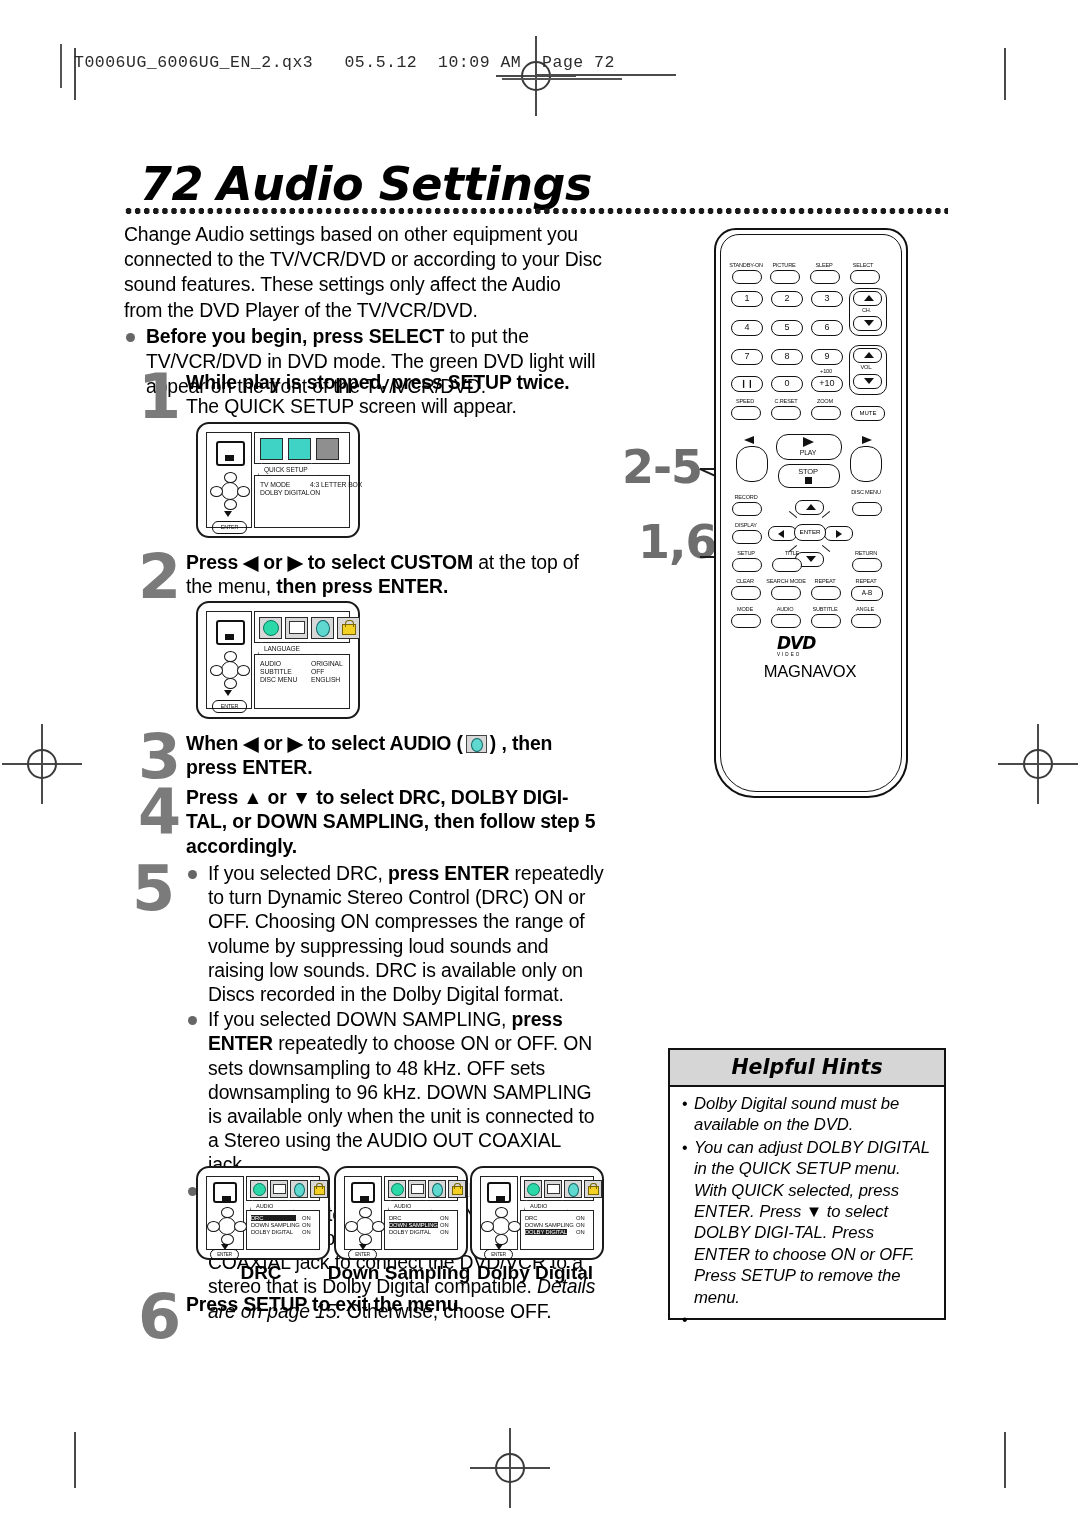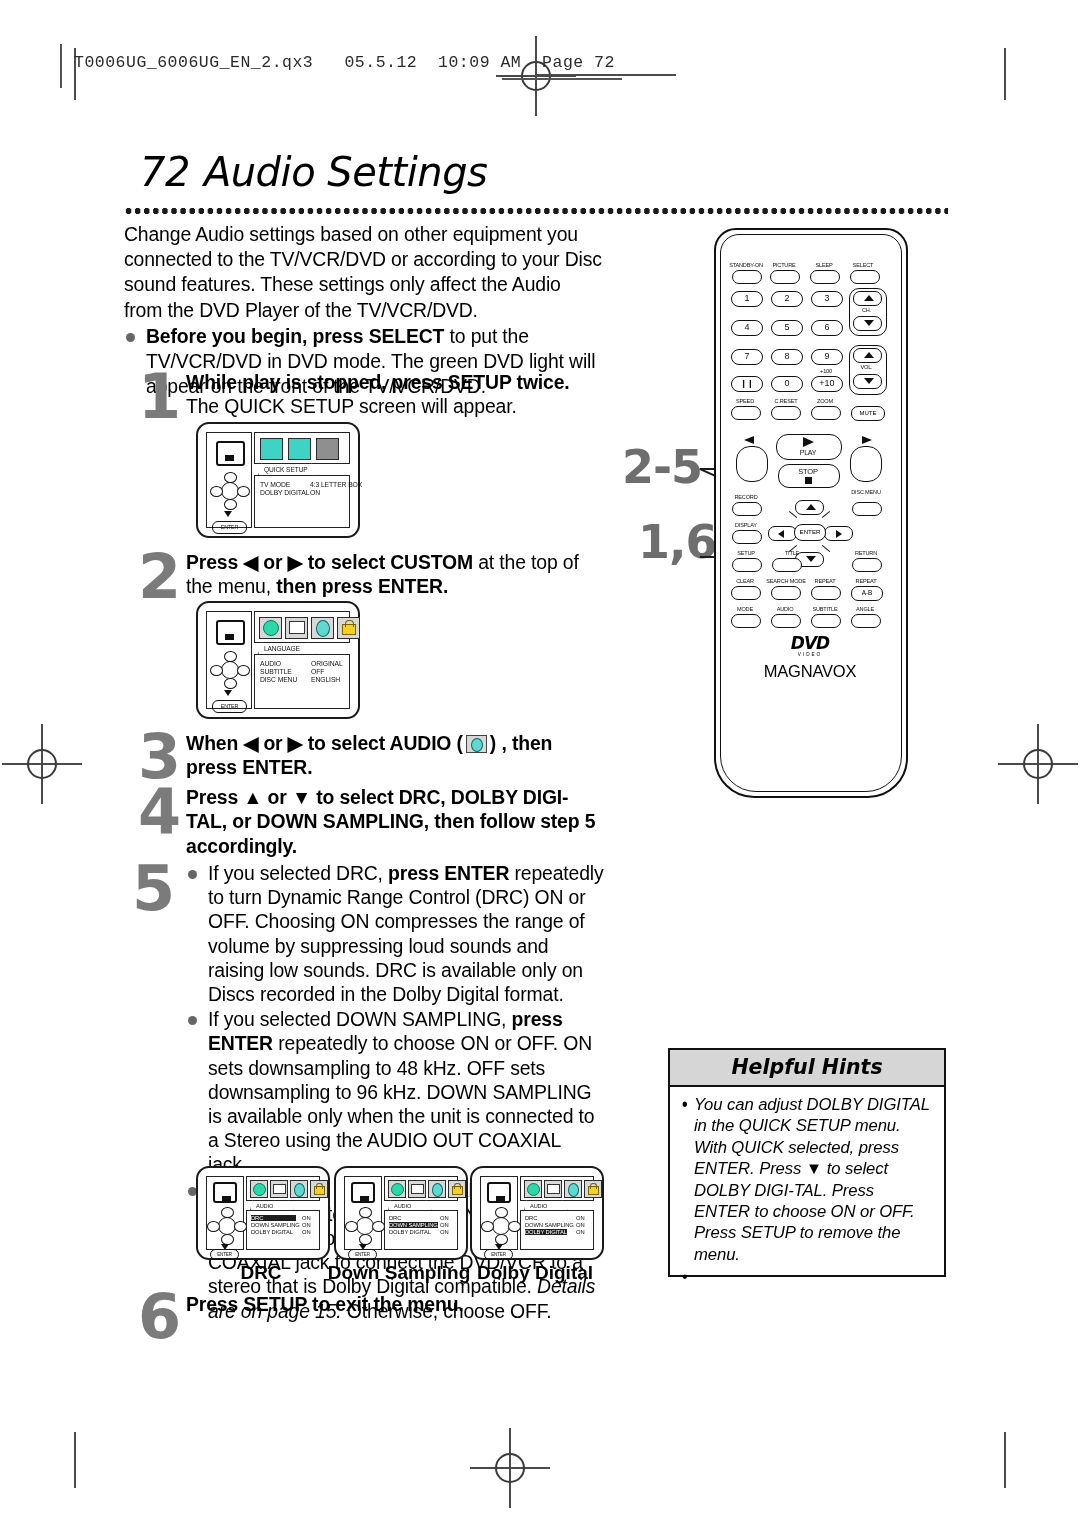--- a/index.html
+++ b/index.html
@@ -21,8 +21,8 @@
   .hdr .uline{position:absolute;left:442px;top:34px;width:120px;height:1.5px;background:#555;}
 
   
-  .title{position:absolute;left:140px;top:149px;font-family:"DejaVu Sans",sans-serif;
-         font-weight:normal;font-style:italic;font-size:40px;letter-spacing:-0.5px;}
+  .title{position:absolute;left:140px;top:157px;font-family:"DejaVu Sans",sans-serif;
+         font-weight:bold;font-style:italic;font-size:46px;letter-spacing:-0.5px;}
   .title .num{margin-right:14px;}
   .dotrule{position:absolute;left:124px;top:208px;width:824px;height:6px;
            background-image:radial-gradient(circle closest-side,#1a1a1a 99%,transparent);

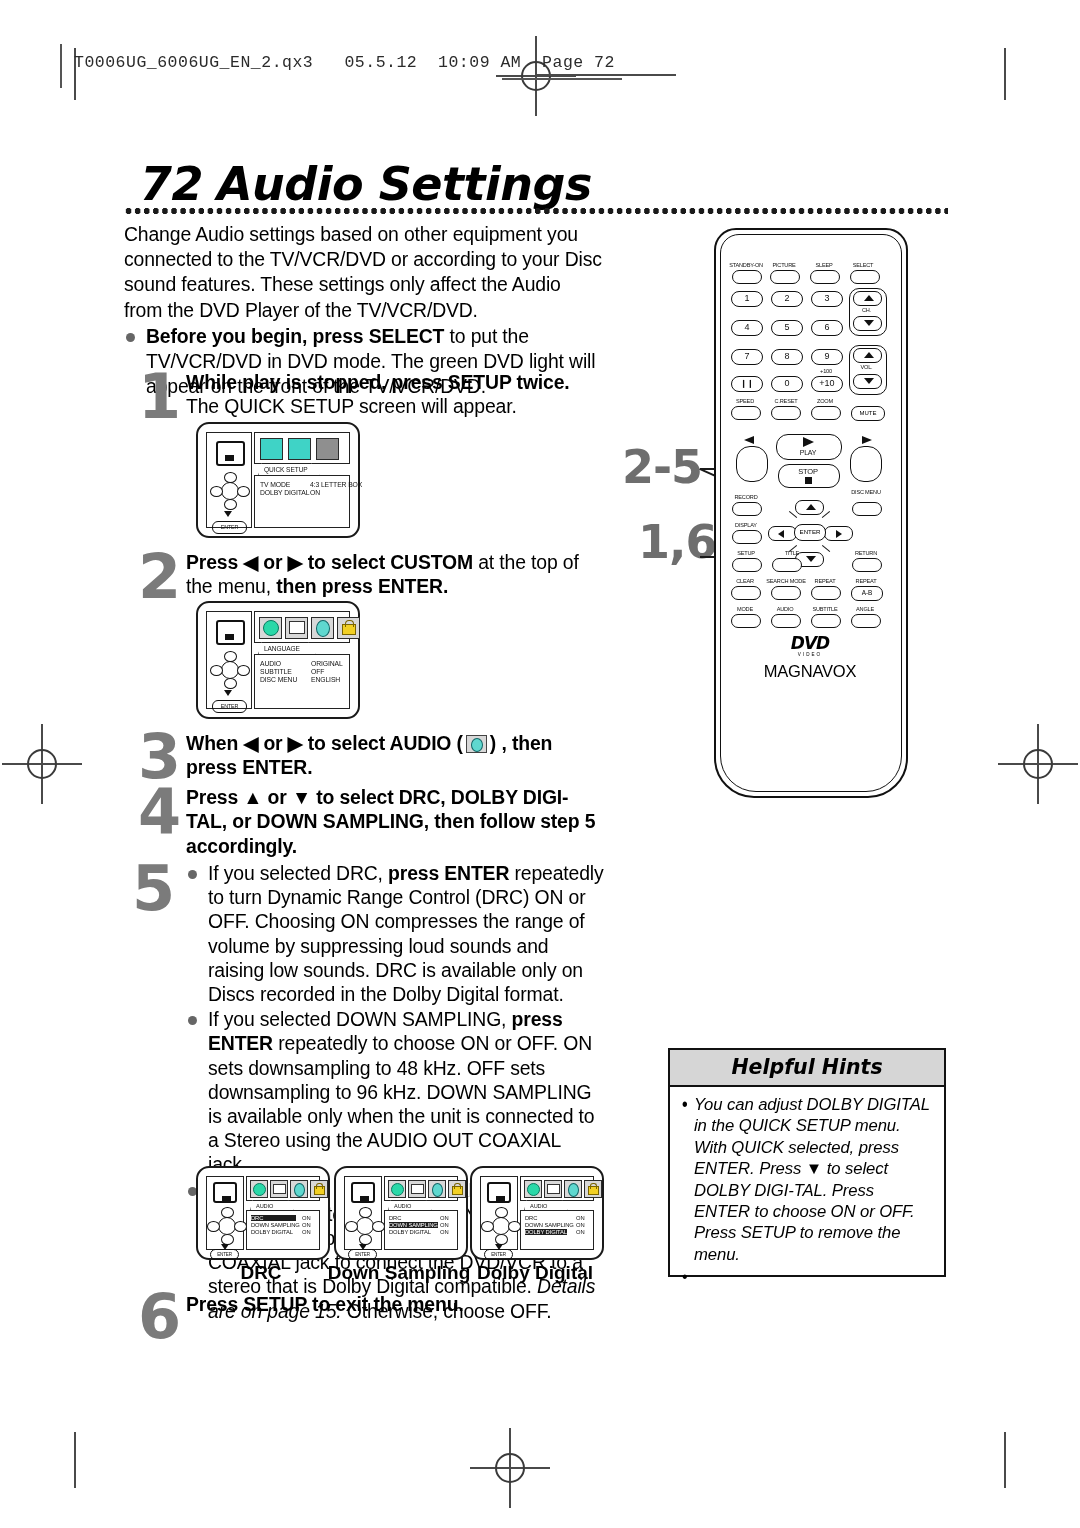--- a/index.html
+++ b/index.html
@@ -85,7 +85,7 @@
   .rrk{position:absolute;border:1.5px solid #111;border-radius:10px;background:#fff;}
   .rtri{position:absolute;width:0;height:0;}
   .rnav{position:absolute;width:27px;height:13px;border:1.5px solid #111;border-radius:7px;background:#fff;}
-  .dvdlogo{position:absolute;left:63px;top:492px;width:66px;text-align:center;}
+  .dvdlogo{position:absolute;left:63px;top:492px;width:66px;}
   .dvdlogo .d1{font-family:"DejaVu Sans",sans-serif;font-weight:bold;font-style:italic;font-size:17px;
                letter-spacing:-1px;line-height:15px;}
   .dvdlogo .d2{font-size:4.6px;letter-spacing:2px;margin-top:1px;}

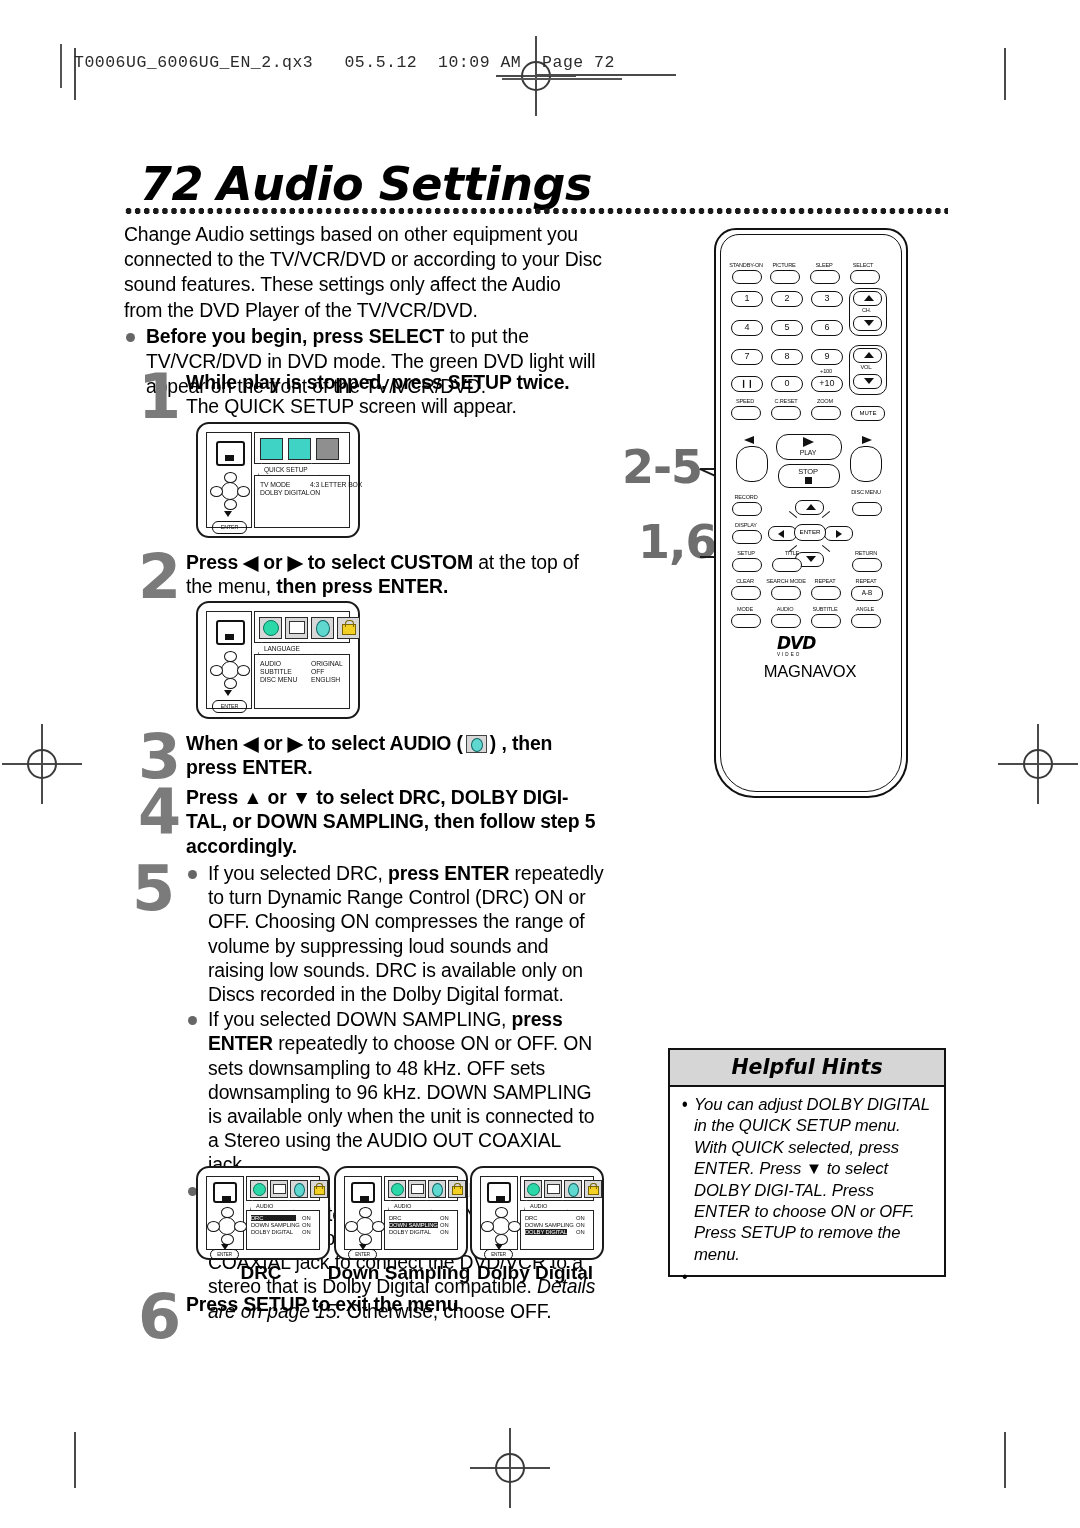--- a/index.html
+++ b/index.html
@@ -236,7 +236,7 @@
 <div class="stepnum" style="left:132px;top:860px;">5</div>
 <div class="steptxt" style="left:186px;top:860px;width:418px;">
   <div class="bullrow" style="line-height:24.2px;">
-    <span class="dot"></span><span>If you selected DRC,  </span><b>press ENTER</b><span> repeatedly to turn Dynamic Range Control (DRC) ON or OFF. Choosing ON compresses the range of volume by suppressing loud sounds and raising low sounds. DRC is available only on Discs recorded in the Dolby Digital format.</span>
+    <span class="dot"></span><span>If you selected DRC,  </span><b>press ENTER</b><span> repeatedly to turn Dynamic Stereo Control (DRC) ON or OFF. Choosing ON compresses the range of volume by suppressing loud sounds and raising low sounds. DRC is available only on Discs recorded in the Dolby Digital format.</span>
   </div>
   <div class="bullrow" style="line-height:24.2px;">
     <span class="dot"></span><span>If you selected DOWN SAMPLING, </span><b>press ENTER</b><span> repeatedly to choose ON or OFF. ON sets downsampling to 48 kHz. OFF sets downsampling to 96 kHz. DOWN SAMPLING is available only when the unit is connected to a Stereo using the AUDIO OUT COAXIAL jack.</span>

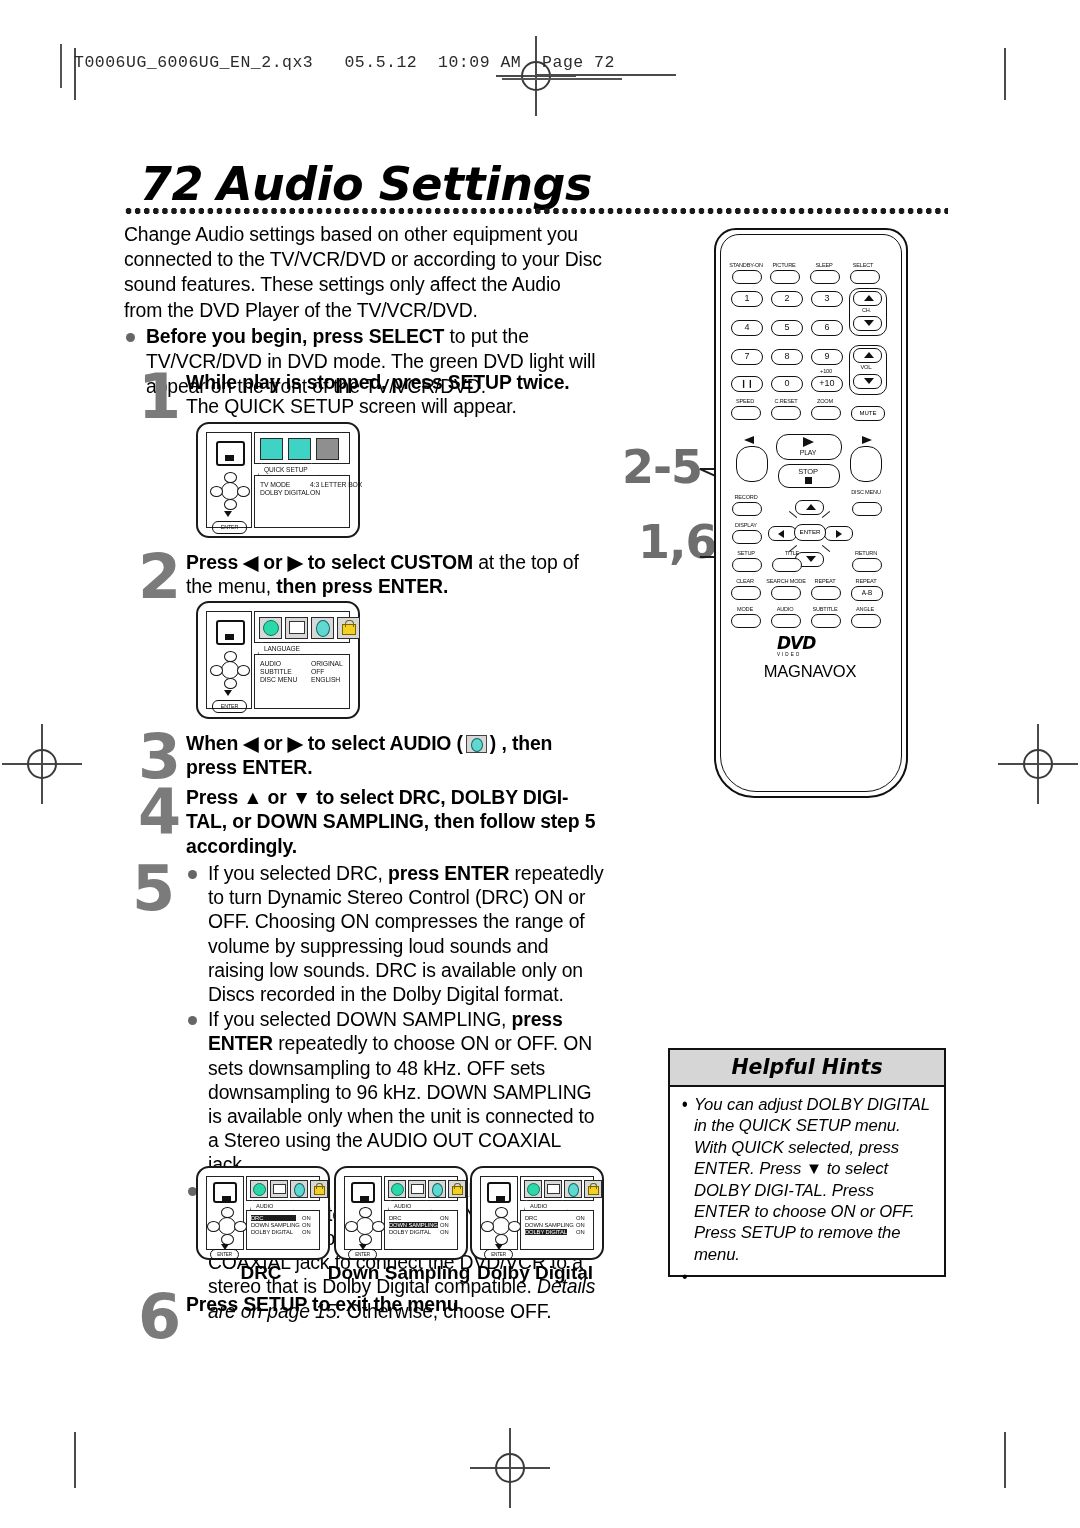--- a/index.html
+++ b/index.html
@@ -380,7 +380,7 @@
 <div class="hints">
   <div class="hh">Helpful Hints</div>
   <div class="body">
-    <div class="hrow"><span class="d">•</span></div>
+    <div class="hrow"><span class="d">•</span><span>Dolby Digital sound must be available on the DVD.</span></div>
     <div class="hrow"><span class="d">•</span><span>You can adjust DOLBY DIGITAL in the QUICK SETUP menu. With QUICK selected, press ENTER. Press ▼ to select DOLBY DIGI-TAL. Press ENTER to choose ON or OFF. Press SETUP to remove the menu.</span></div>
     <div class="hrow"><span class="d">•</span></div>
   </div>

